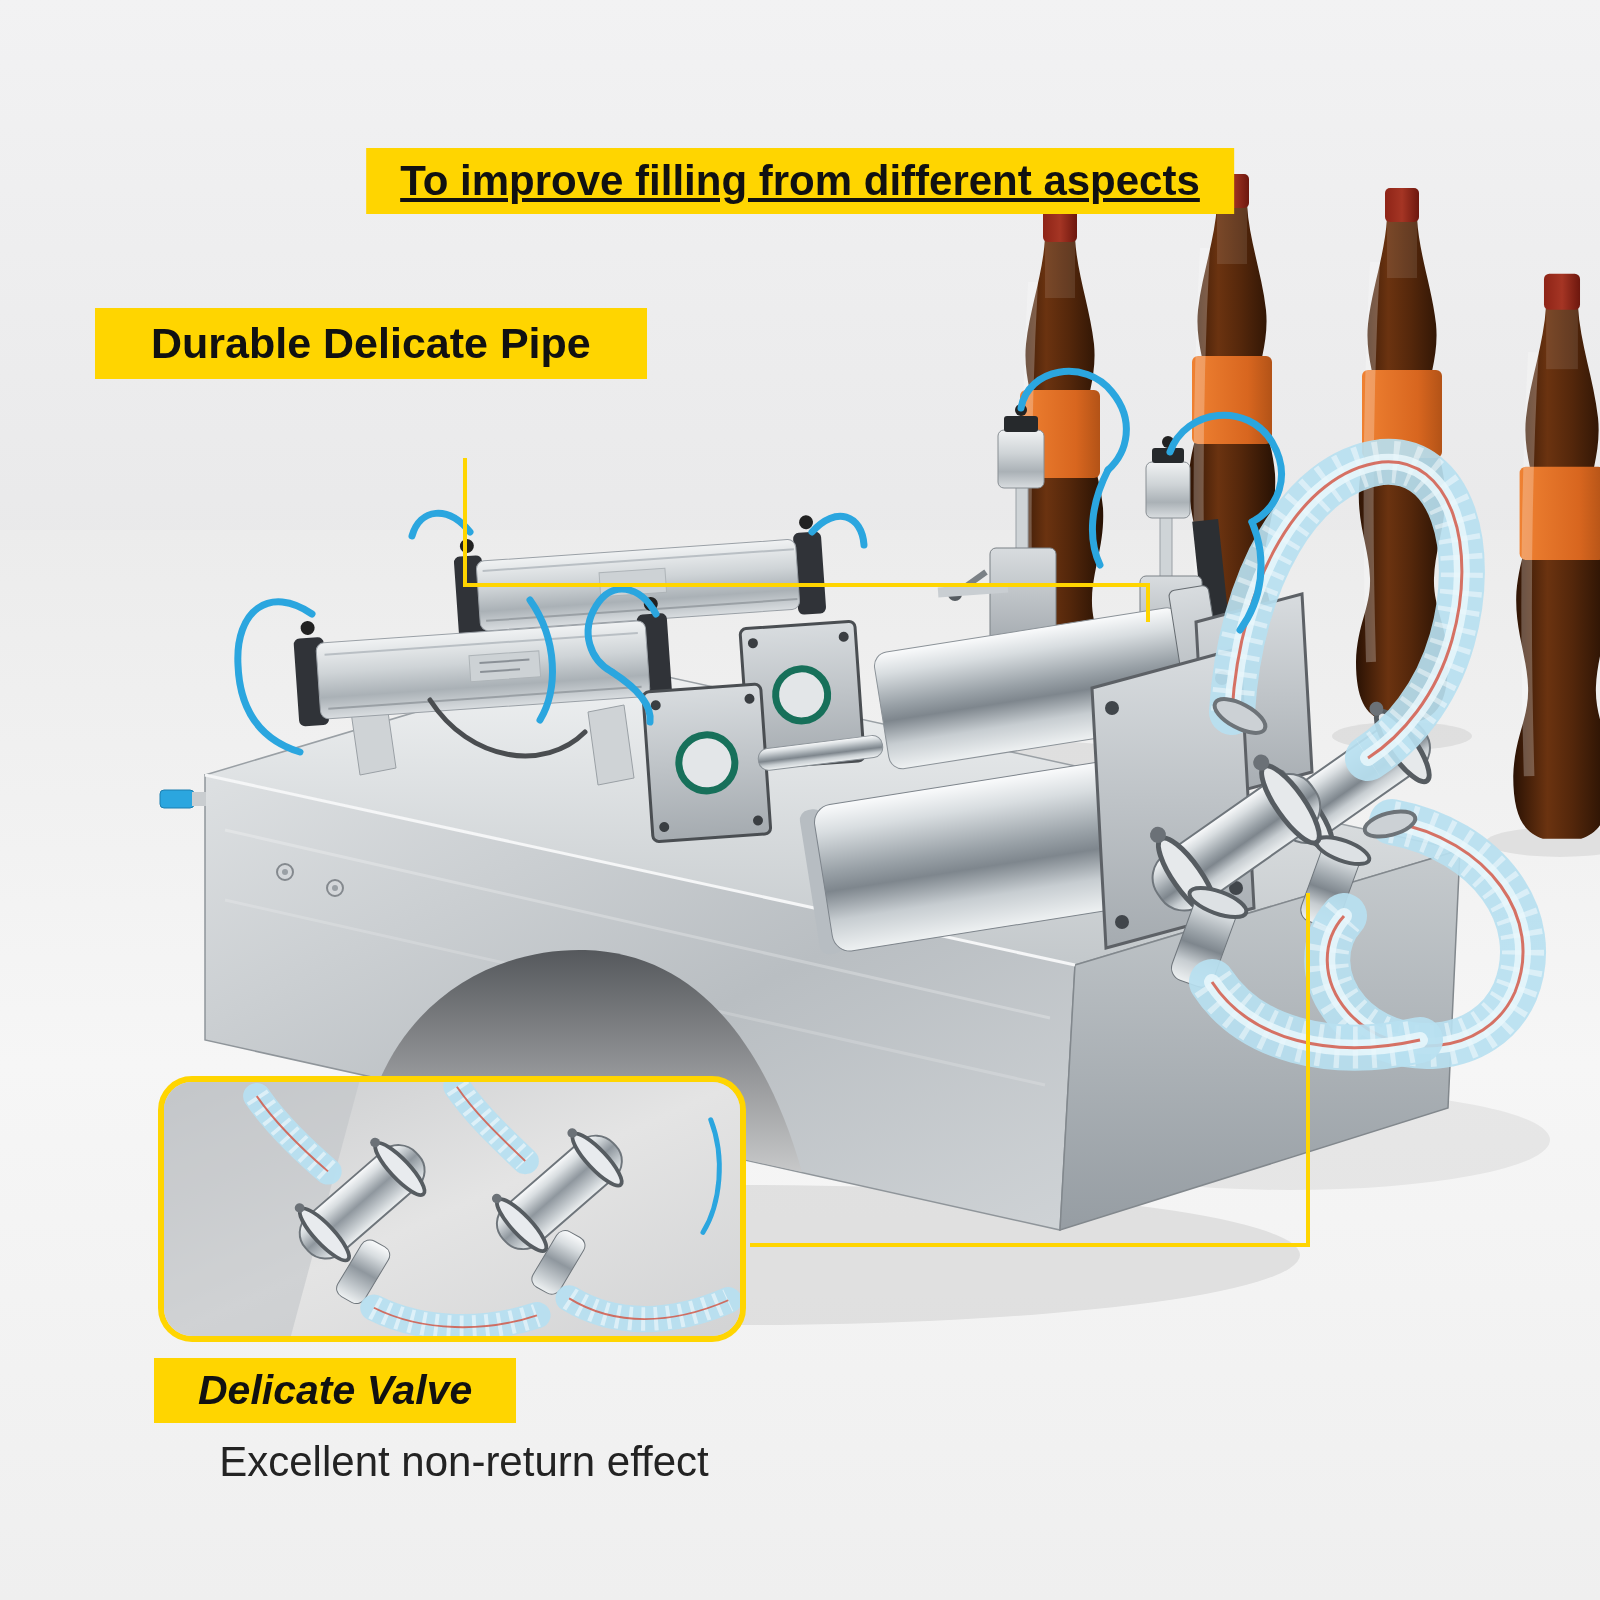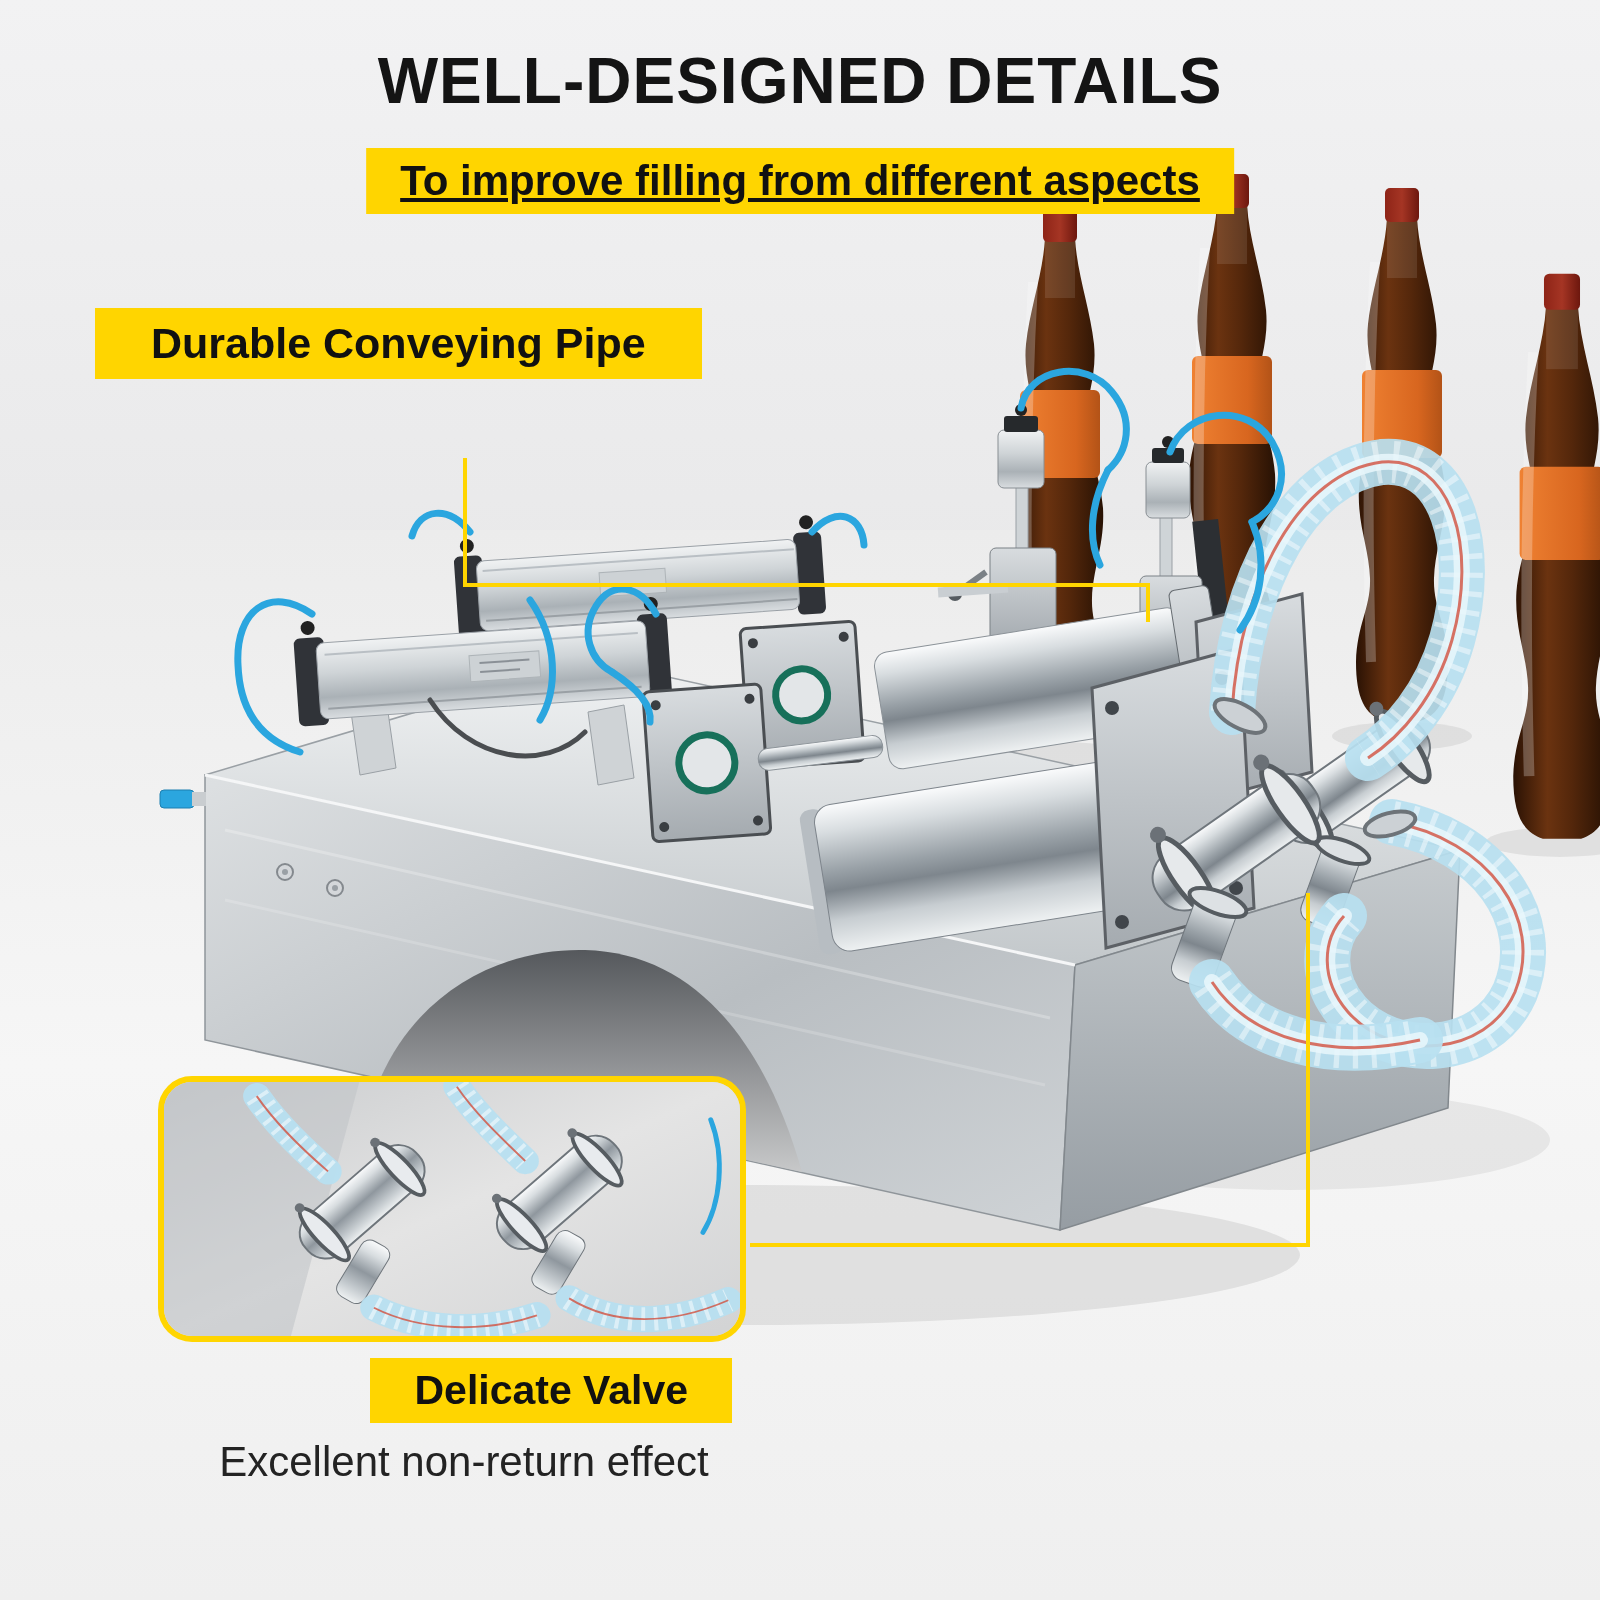--- a/index.html
+++ b/index.html
@@ -312,7 +312,6 @@
     <polyline class="callout" points="750,1245 1308,1245 1308,893"></polyline>
   </svg>
 
-  <div class="page-title">WELL-DESIGNED DETAILS</div>
   <div class="subtitle-bar">To improve filling from different aspects</div>
 
   <div class="pipe-label">Durable Conveying Pipe</div>

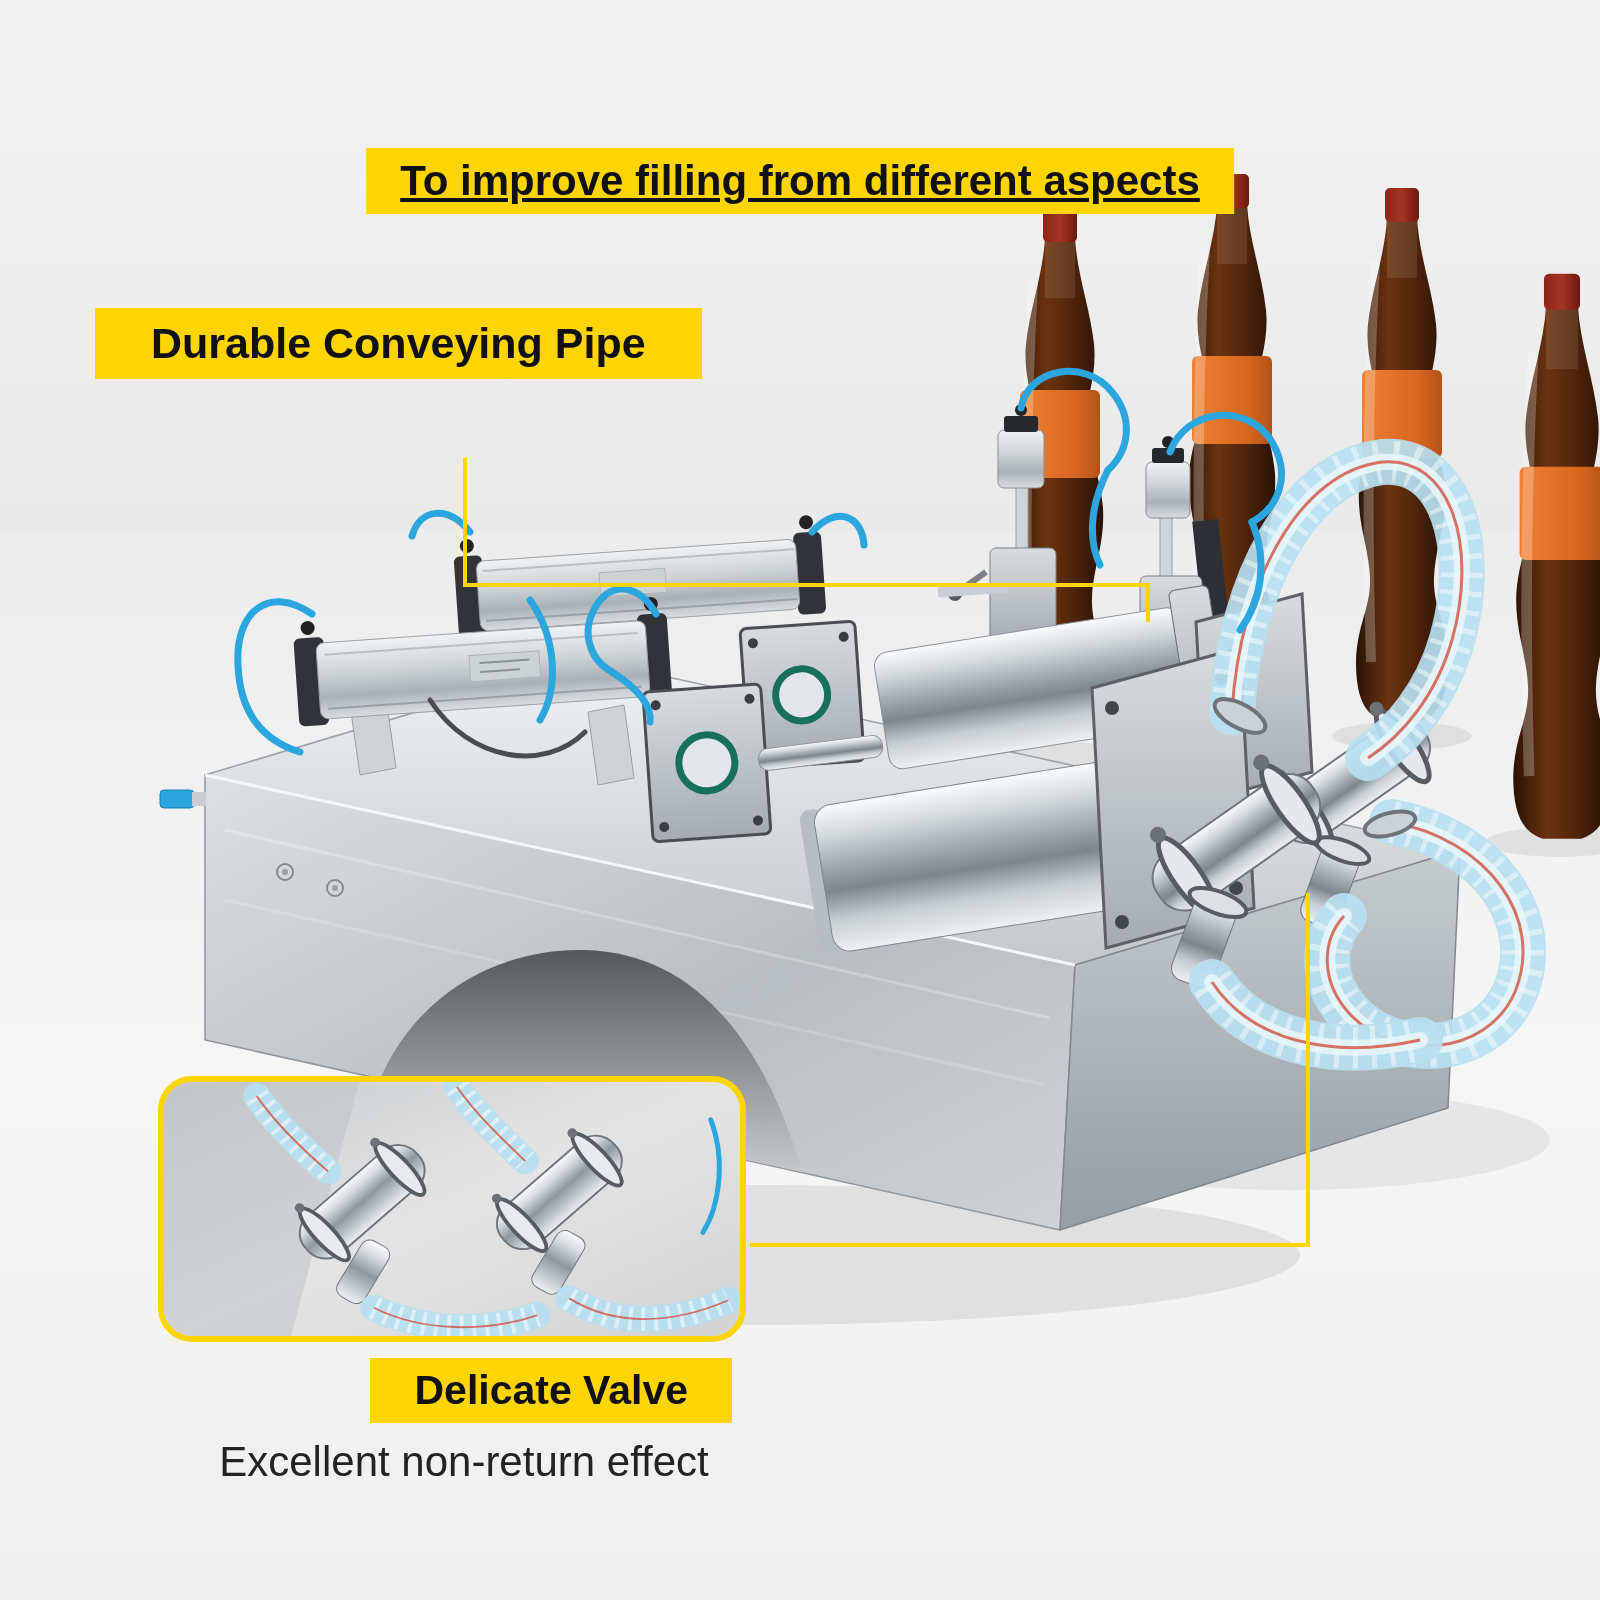--- a/index.html
+++ b/index.html
@@ -314,7 +314,7 @@
 
   <div class="subtitle-bar">To improve filling from different aspects</div>
 
-  <div class="pipe-label">Durable Conveying Pipe</div>
+  <div class="pipe-label">Durable Delicate Pipe</div>
 
   <div class="inset">
     <svg viewBox="0 0 590 270" preserveAspectRatio="none">

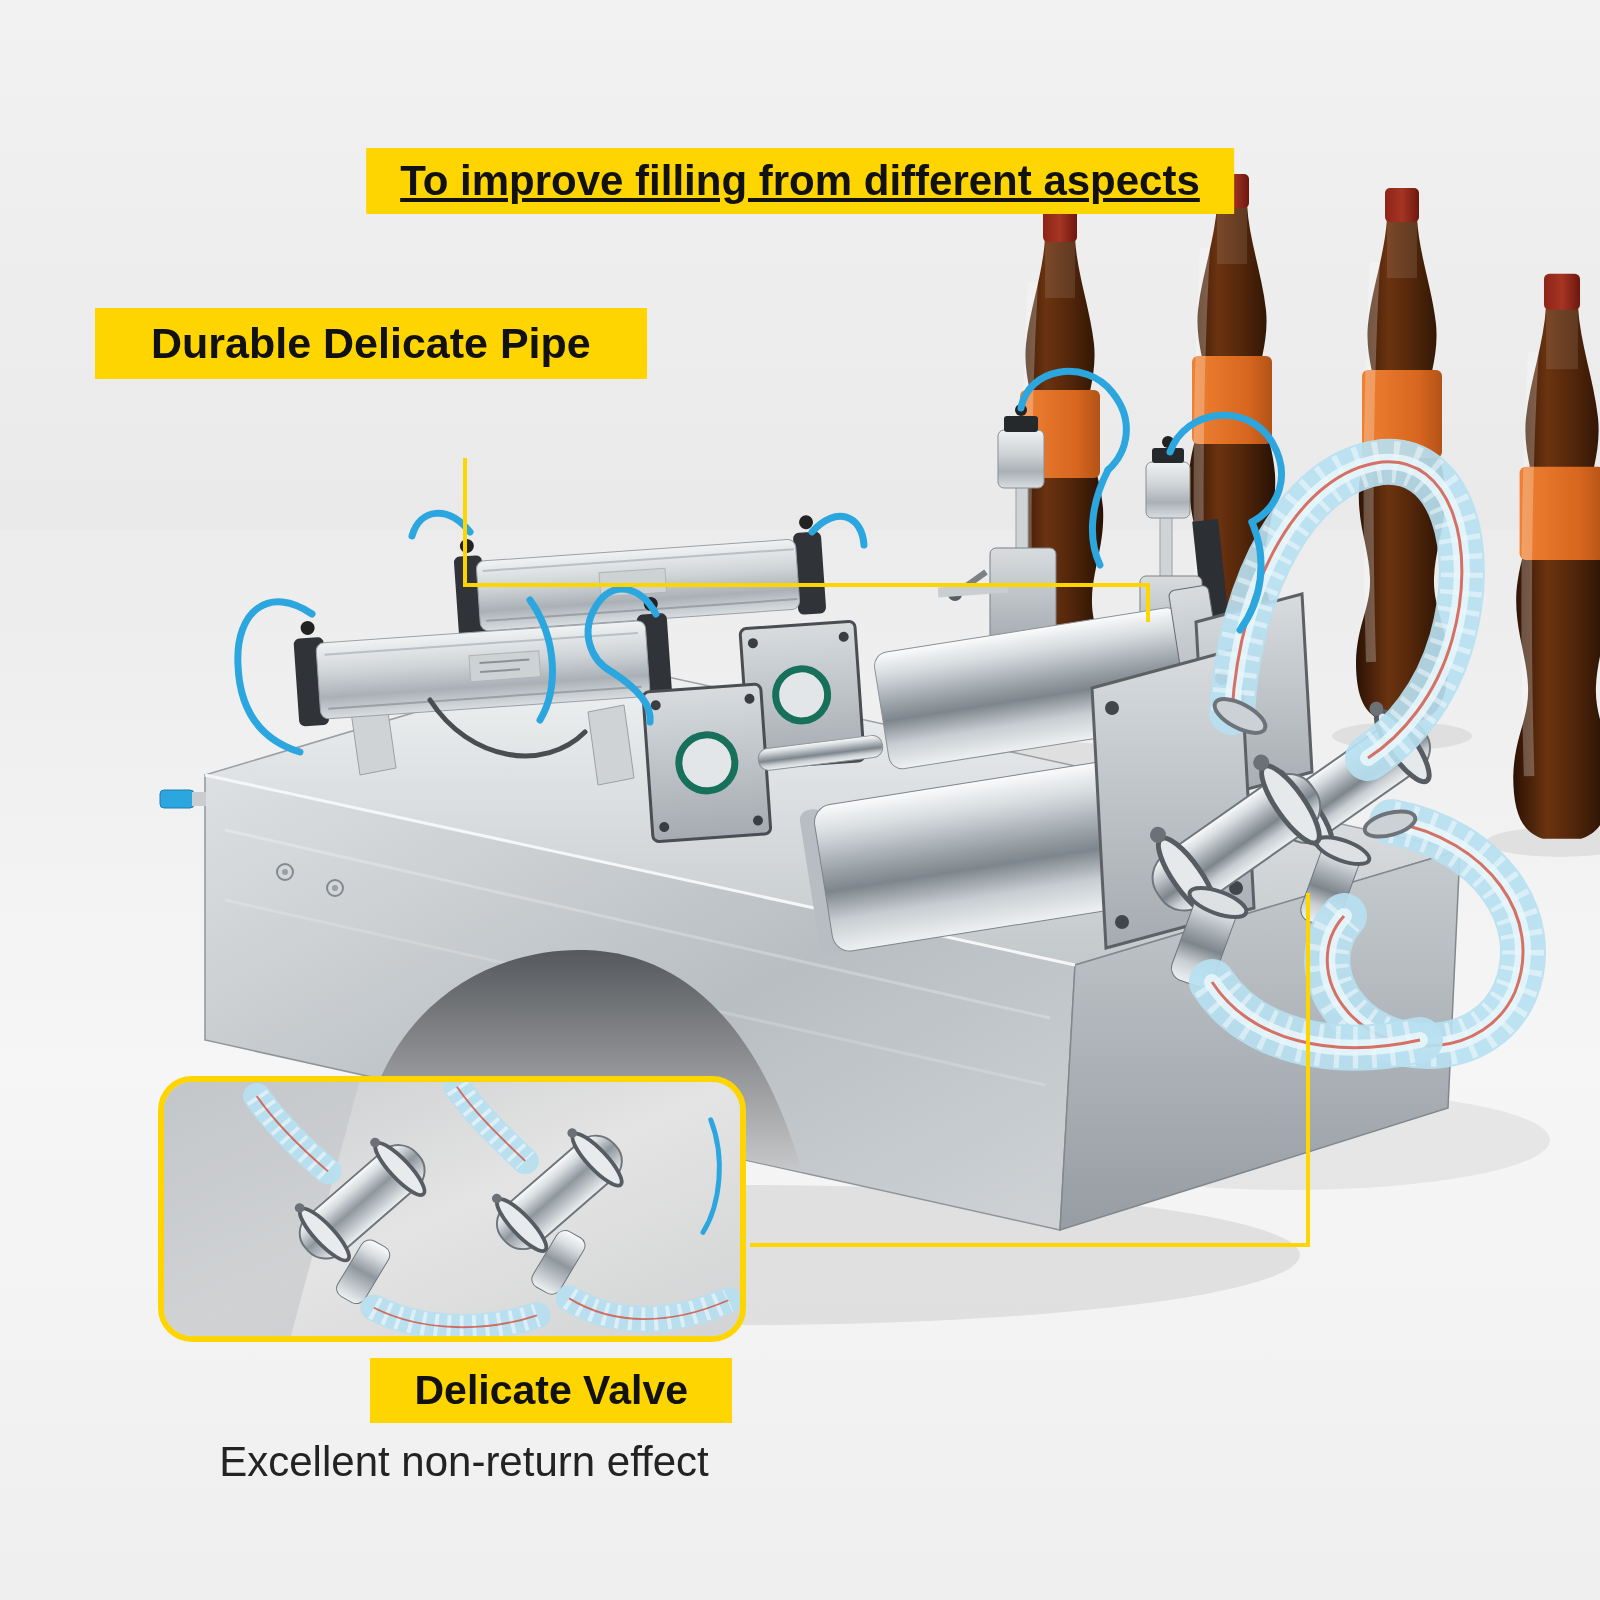--- a/index.html
+++ b/index.html
@@ -34,8 +34,8 @@
   }
   .inset svg{display:block;width:100%;height:100%;}
   .valve-label-row{
-    position:absolute;left:144px;top:1358px;width:588px;z-index:6;
-    display:flex;justify-content:flex-end;
+    position:absolute;left:154px;top:1358px;width:588px;z-index:6;
+    display:flex;justify-content:flex-start;font-style:italic;
   }
   .valve-label{
     background:#FFD500;padding:9px 44px;font-size:41px;font-weight:800;color:#111;

